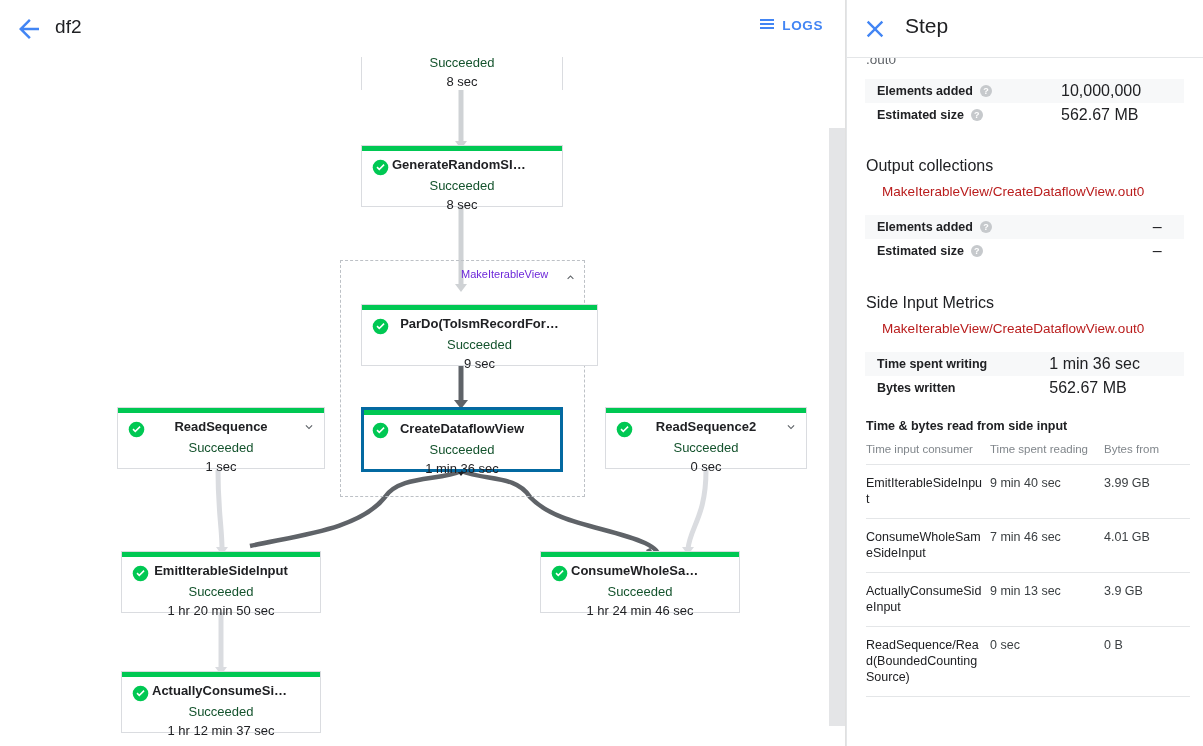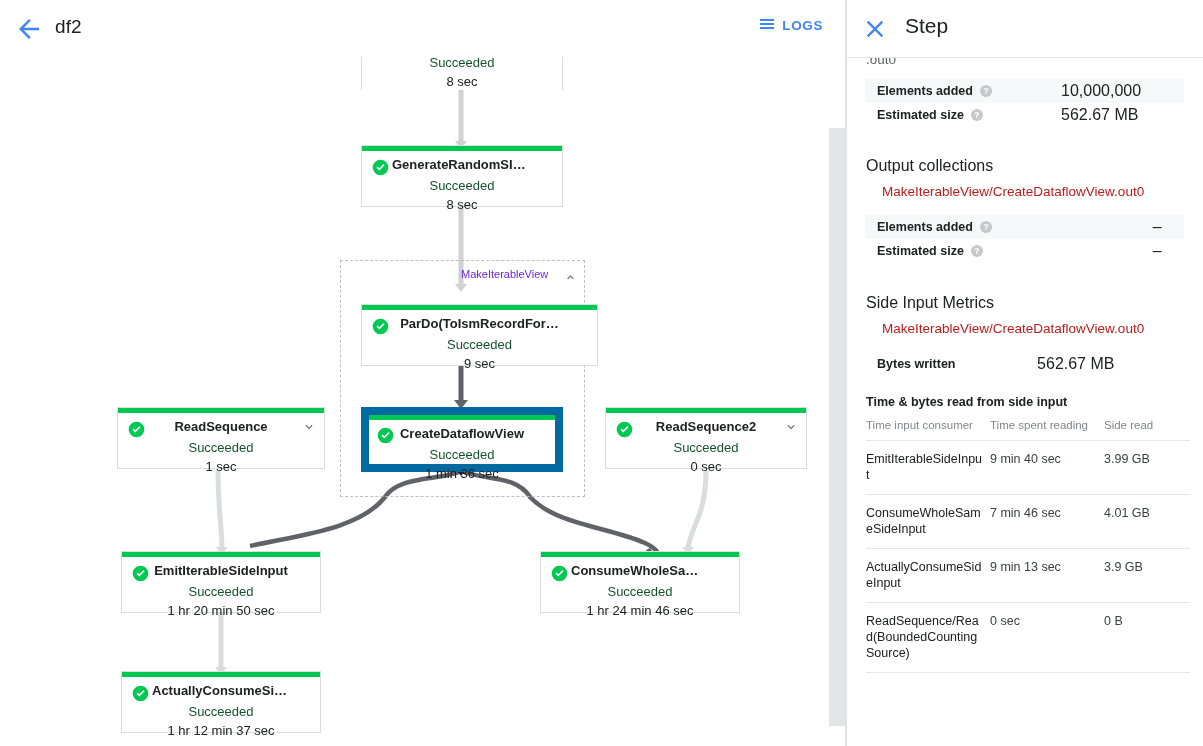--- a/index.html
+++ b/index.html
@@ -297,6 +297,10 @@
 
       <table class="kv-table" style="margin-top:13px;">
         <tbody>
+            <tr class="kv-row alt">
+          <td class="kv-key">Time spent writing</td>
+          <td class="kv-val">1 min 36 sec</td>
+        </tr>
         <tr class="kv-row">
           <td class="kv-key">Bytes written</td>
           <td class="kv-val">562.67 MB</td>

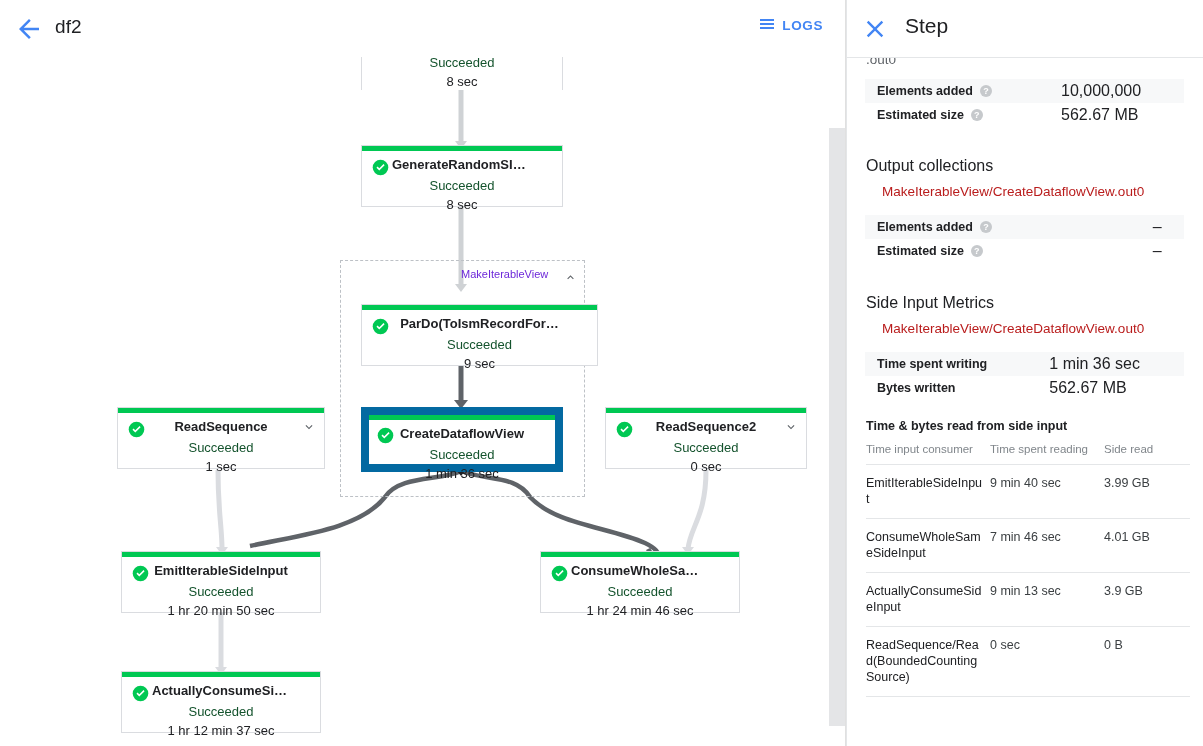--- a/index.html
+++ b/index.html
@@ -26,7 +26,7 @@
 
   .node{position:absolute;background:#fff;border:1px solid #dadce0;box-sizing:border-box;}
   .node .bar{position:absolute;left:0;top:0;right:0;height:5px;background:#00c853;}
-  .node.selected{border:8px solid #0369a1;}
+  .node.selected{border:3px solid #0369a1;}
   .node.selected .bar{height:5px;}
   .node .check{position:absolute;left:10px;top:13px;width:17px;height:17px;}
   .node.selected .check{left:8px;top:12px;}

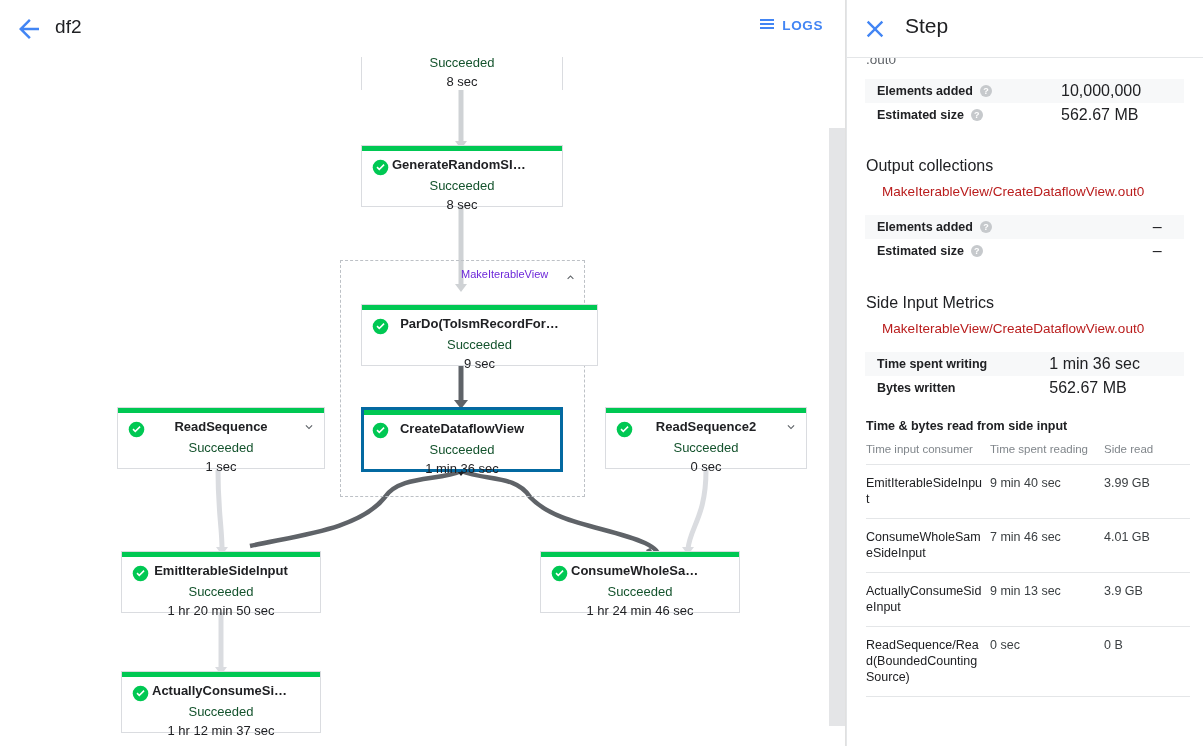--- a/index.html
+++ b/index.html
@@ -315,7 +315,7 @@
           <tr>
             <th class="si-c1">Time input consumer</th>
             <th class="si-c2">Time spent reading</th>
-            <th class="si-c3">Side read</th>
+            <th class="si-c3">Bytes from</th>
           </tr>
         </thead>
         <tbody>

